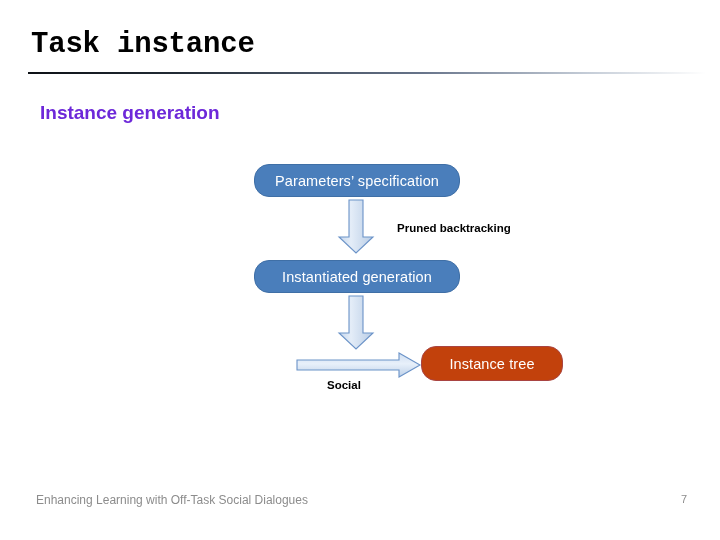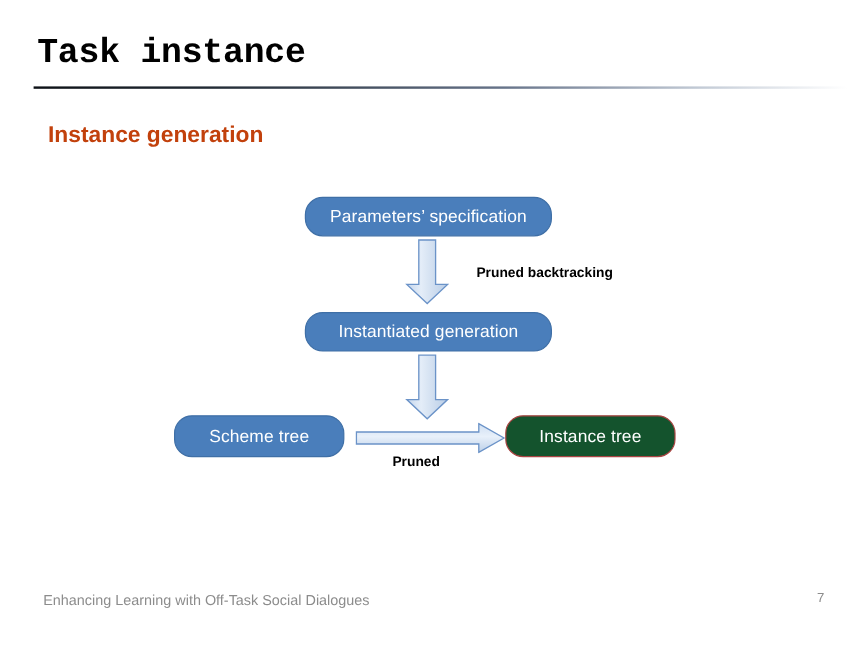--- a/index.html
+++ b/index.html
@@ -51,7 +51,7 @@
     top: 102px;
     font-size: 19px;
     font-weight: bold;
-    color: #c2410c;
+    color: #6d28d9;
     white-space: nowrap;
   }
 

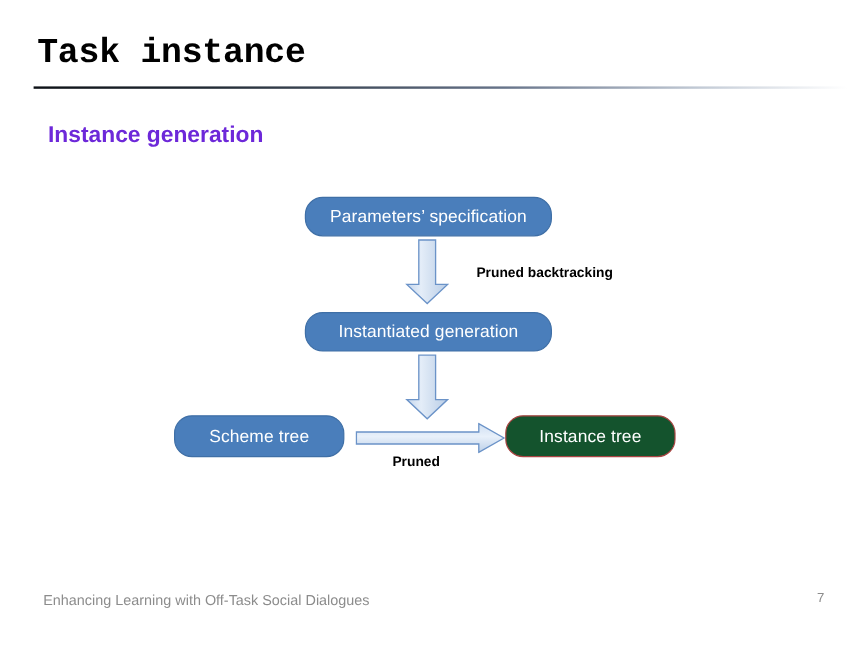--- a/index.html
+++ b/index.html
@@ -163,7 +163,6 @@
     </svg>
   </div>
 
-  <div class="node-box node-blue" id="box-scheme">Scheme tree</div>
 
   <div class="arrow" id="arrow-right-1">
     <svg width="126" height="26" viewBox="0 0 126 26" xmlns="http://www.w3.org/2000/svg">

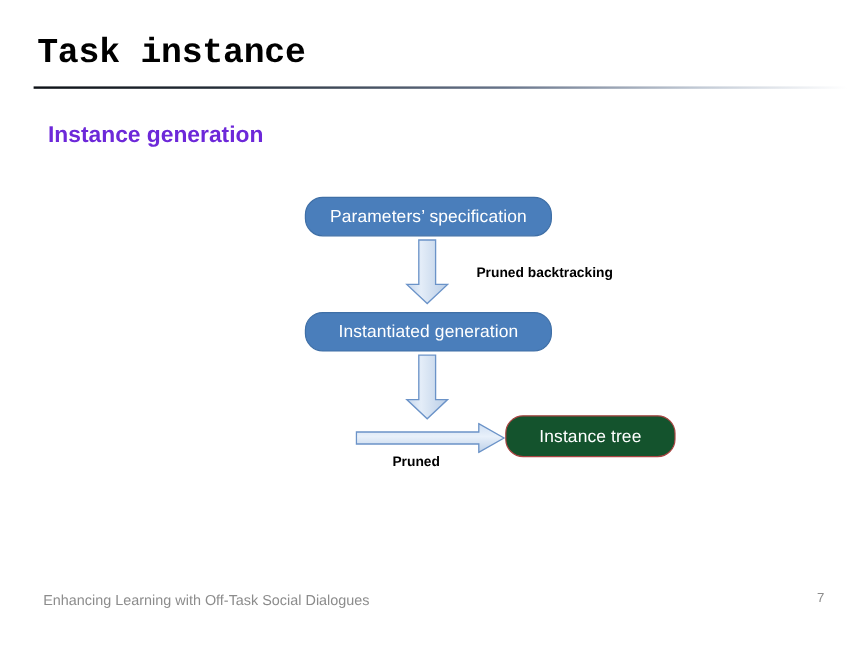--- a/index.html
+++ b/index.html
@@ -75,7 +75,7 @@
     border: 1px solid #3f6fa6;
   }
   .node-red {
-    background: #14532d;
+    background: #c2410c;
     border: 1px solid #a94442;
   }
 

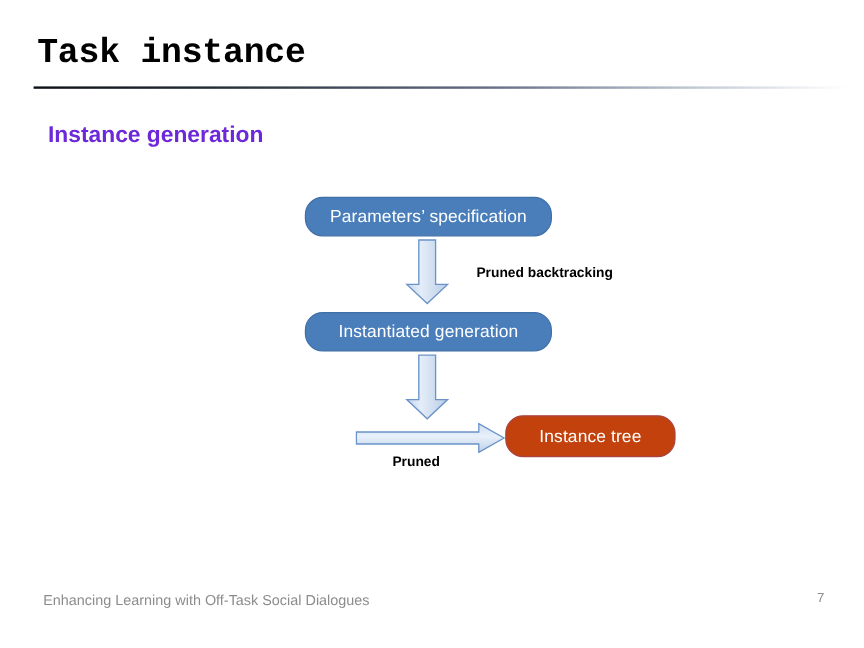--- a/index.html
+++ b/index.html
@@ -177,7 +177,7 @@
     </svg>
   </div>
 
-  <div class="edge-label" id="label-combine">Pruned</div>
+  <div class="edge-label" id="label-combine">Social</div>
 
   <div class="node-box node-red" id="box-instance">Instance tree</div>
 

